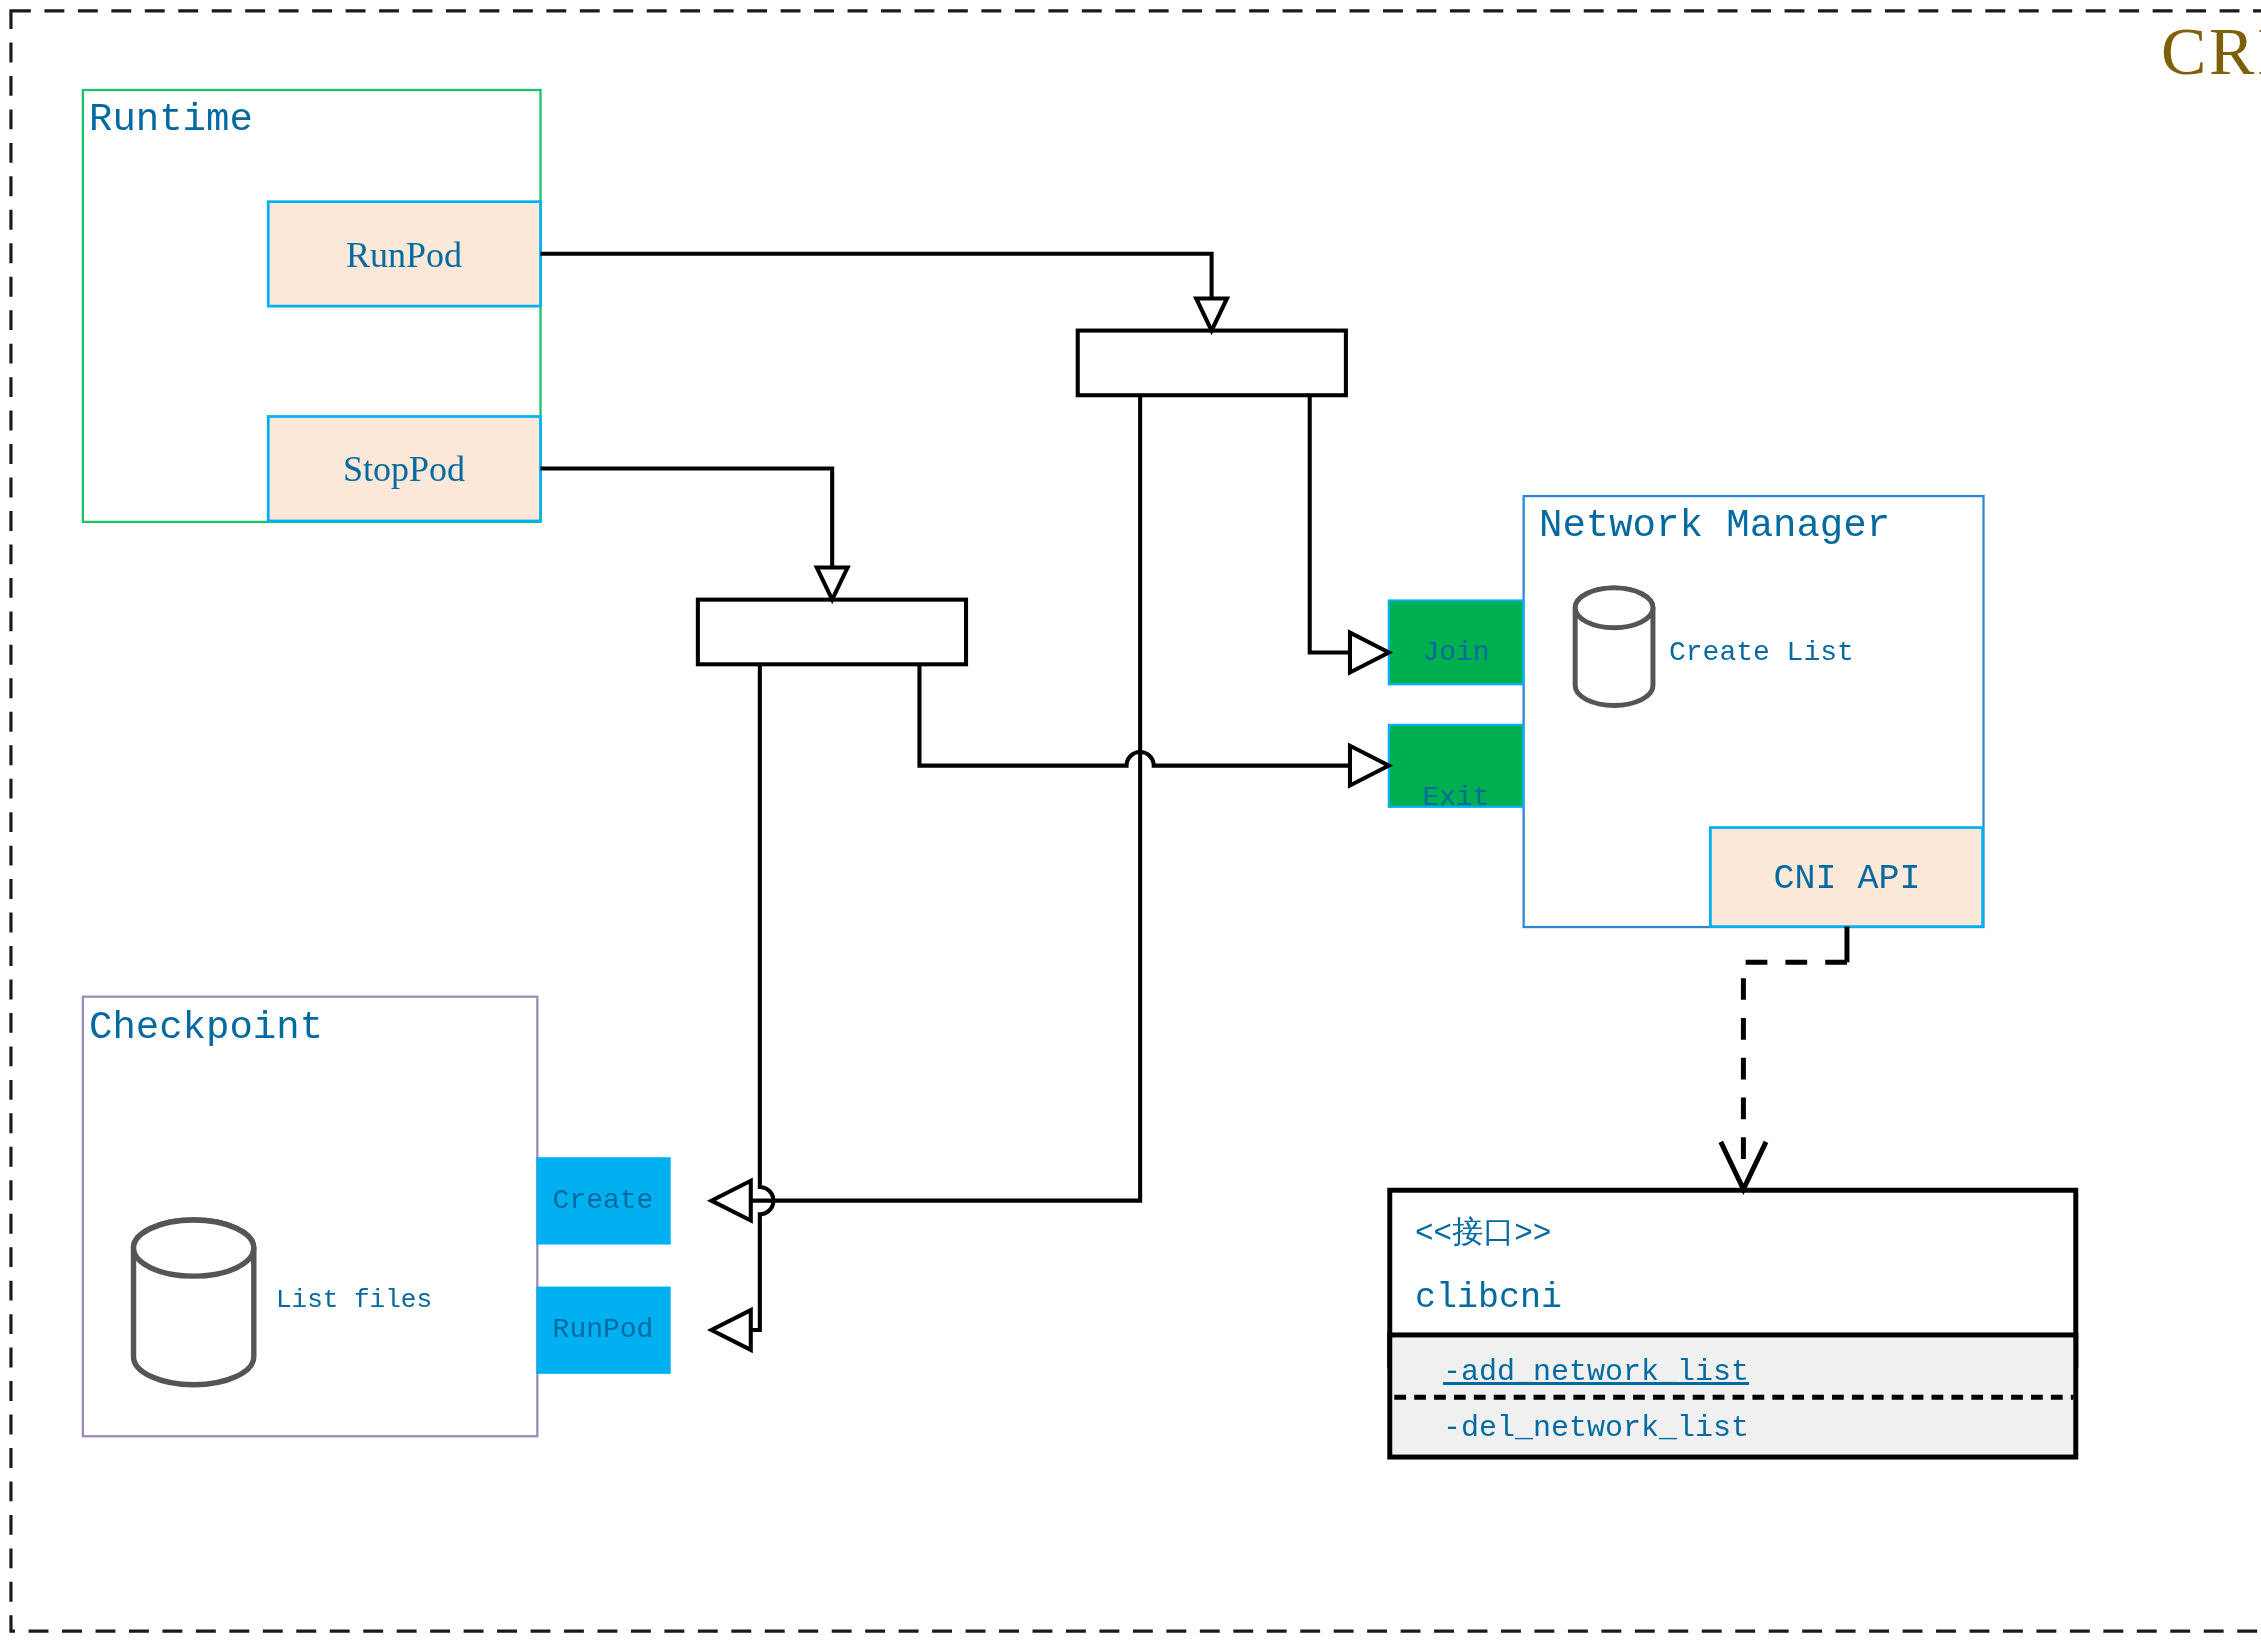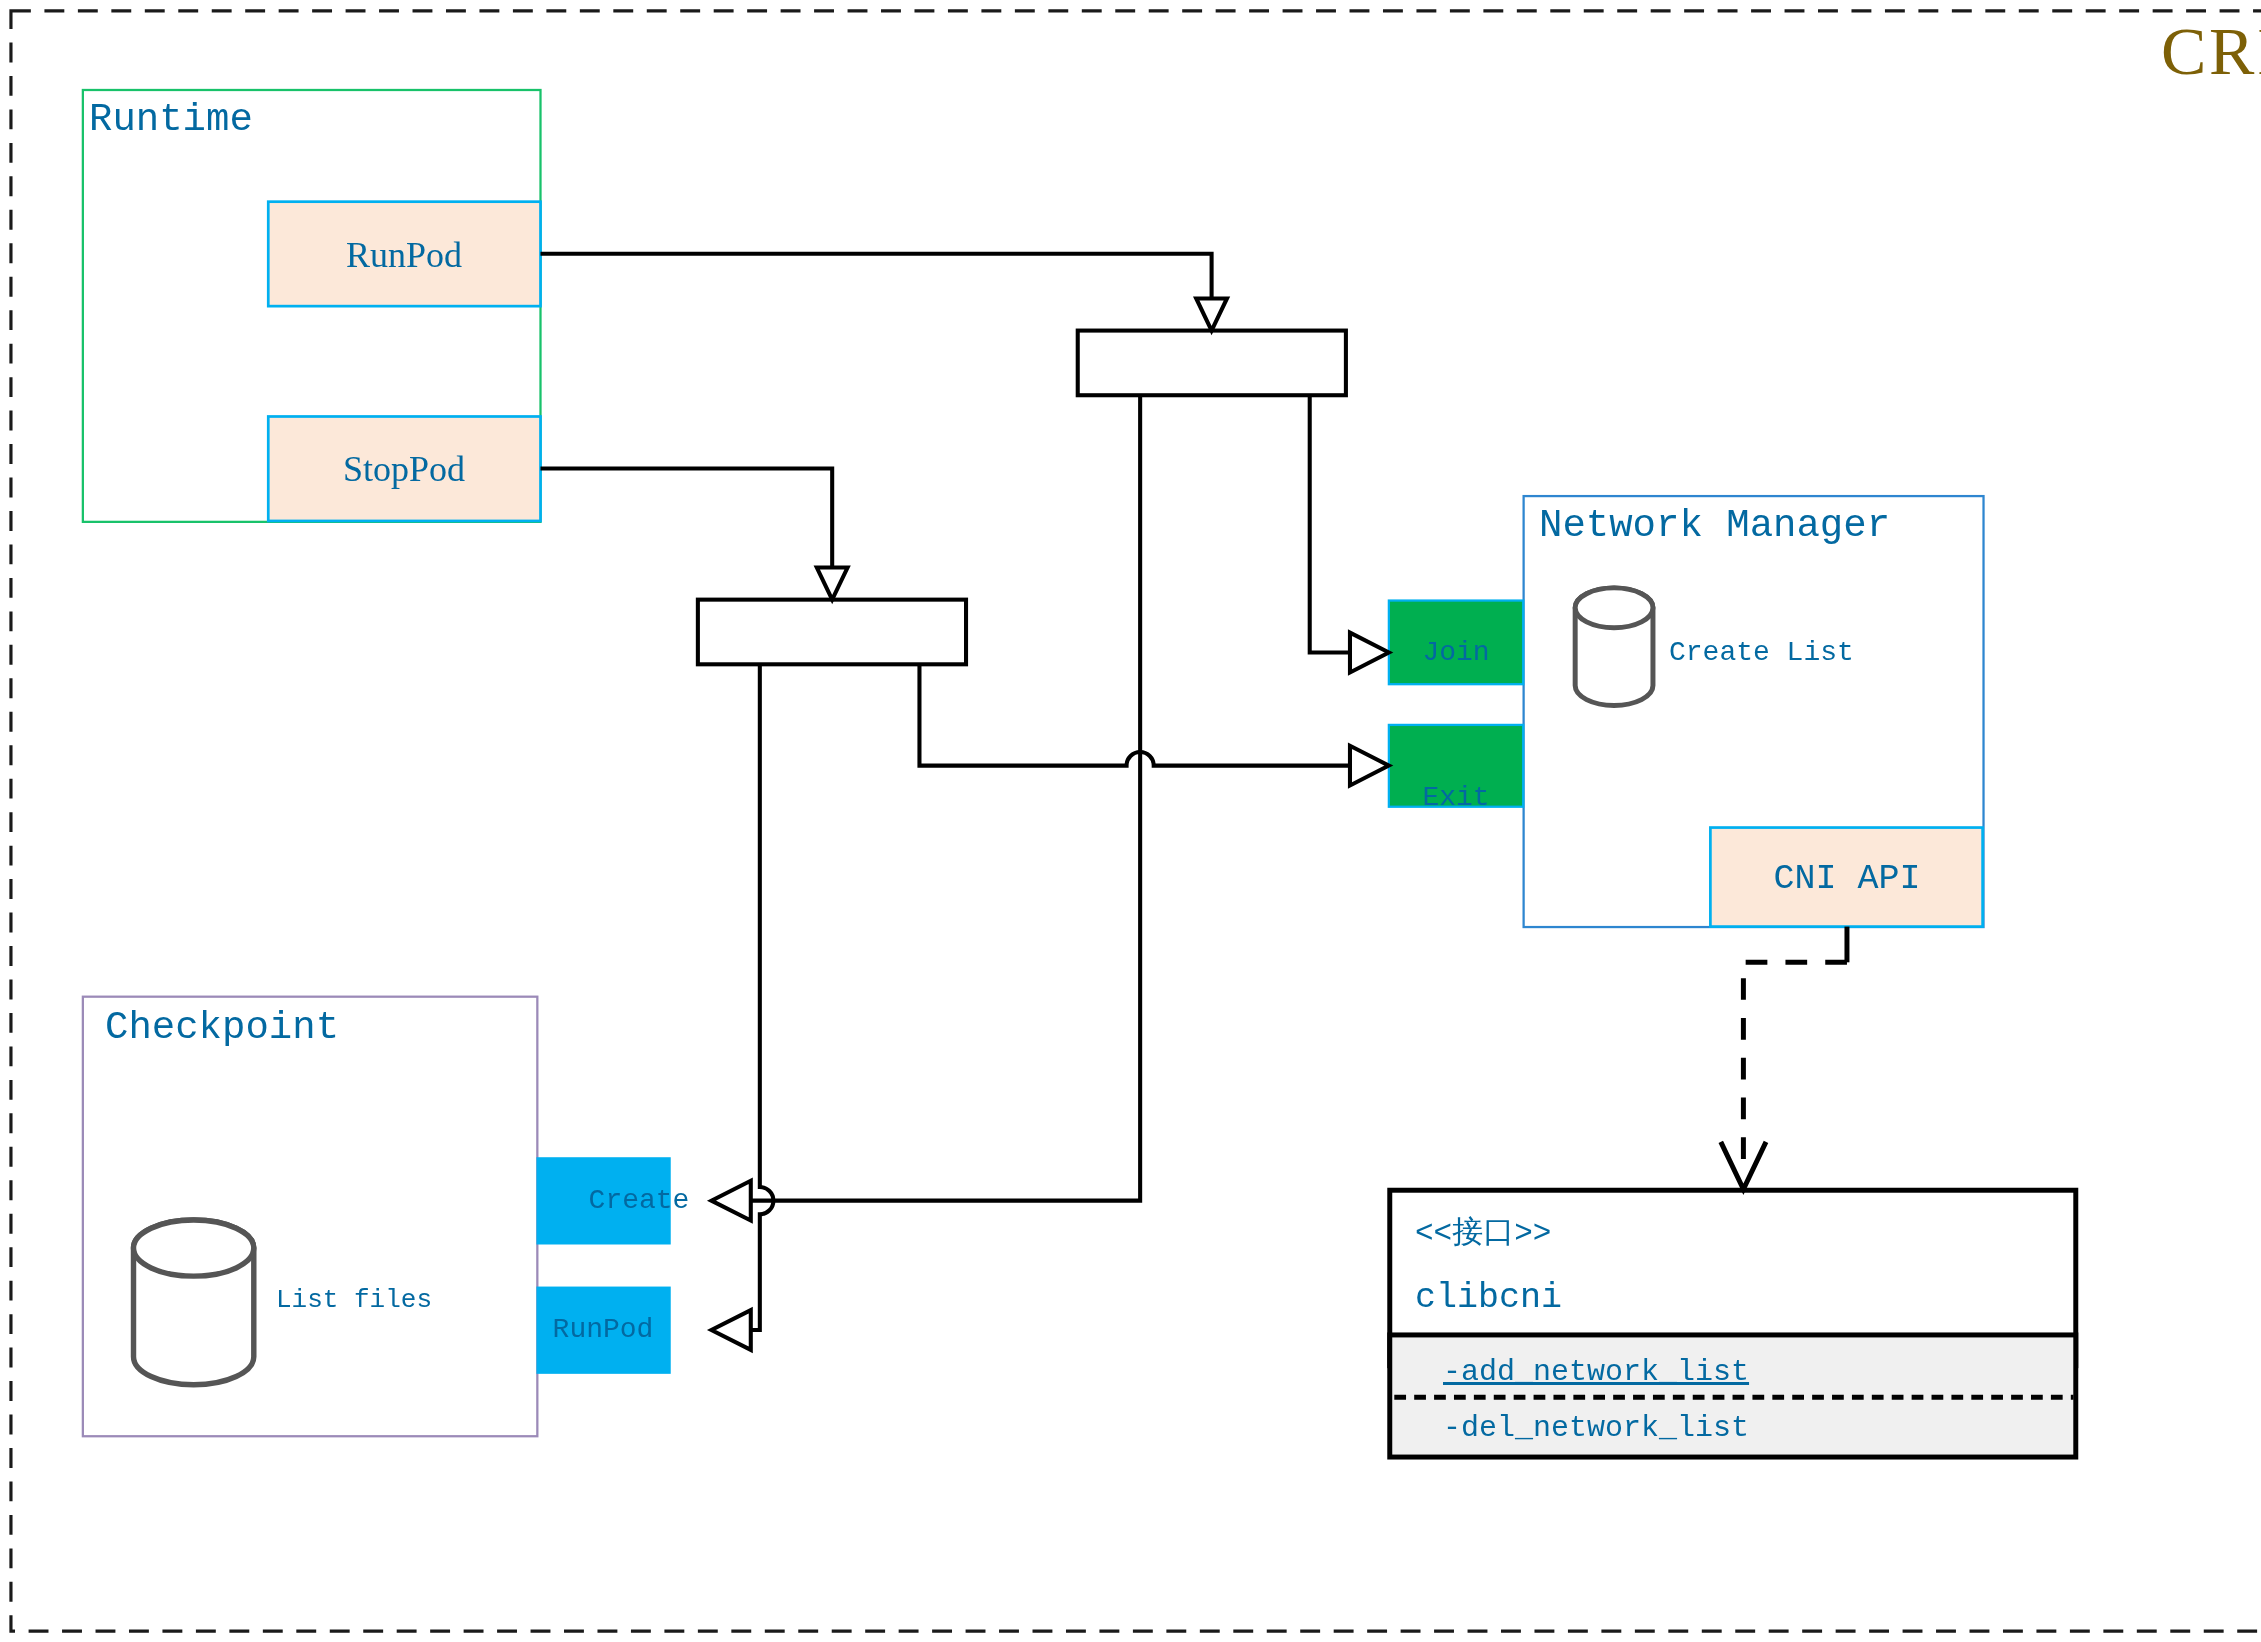--- a/index.html
+++ b/index.html
@@ -98,7 +98,7 @@
 
   <div class="lbl ctr" style="left:404px;top:469px;font-size:36px;">StopPod</div>
 
-  <div class="lbl" style="left:89px;top:1009px;font-size:39px;font-family:'Liberation Mono',monospace;margin-left:16px;">Checkpoint</div>
+  <div class="lbl" style="left:89px;top:1009px;font-size:39px;font-family:'Liberation Mono',monospace;">Checkpoint</div>
 
   <div class="lbl" style="left:276px;top:1287px;font-size:26px;font-family:'Liberation Mono',monospace;">List files</div>
 

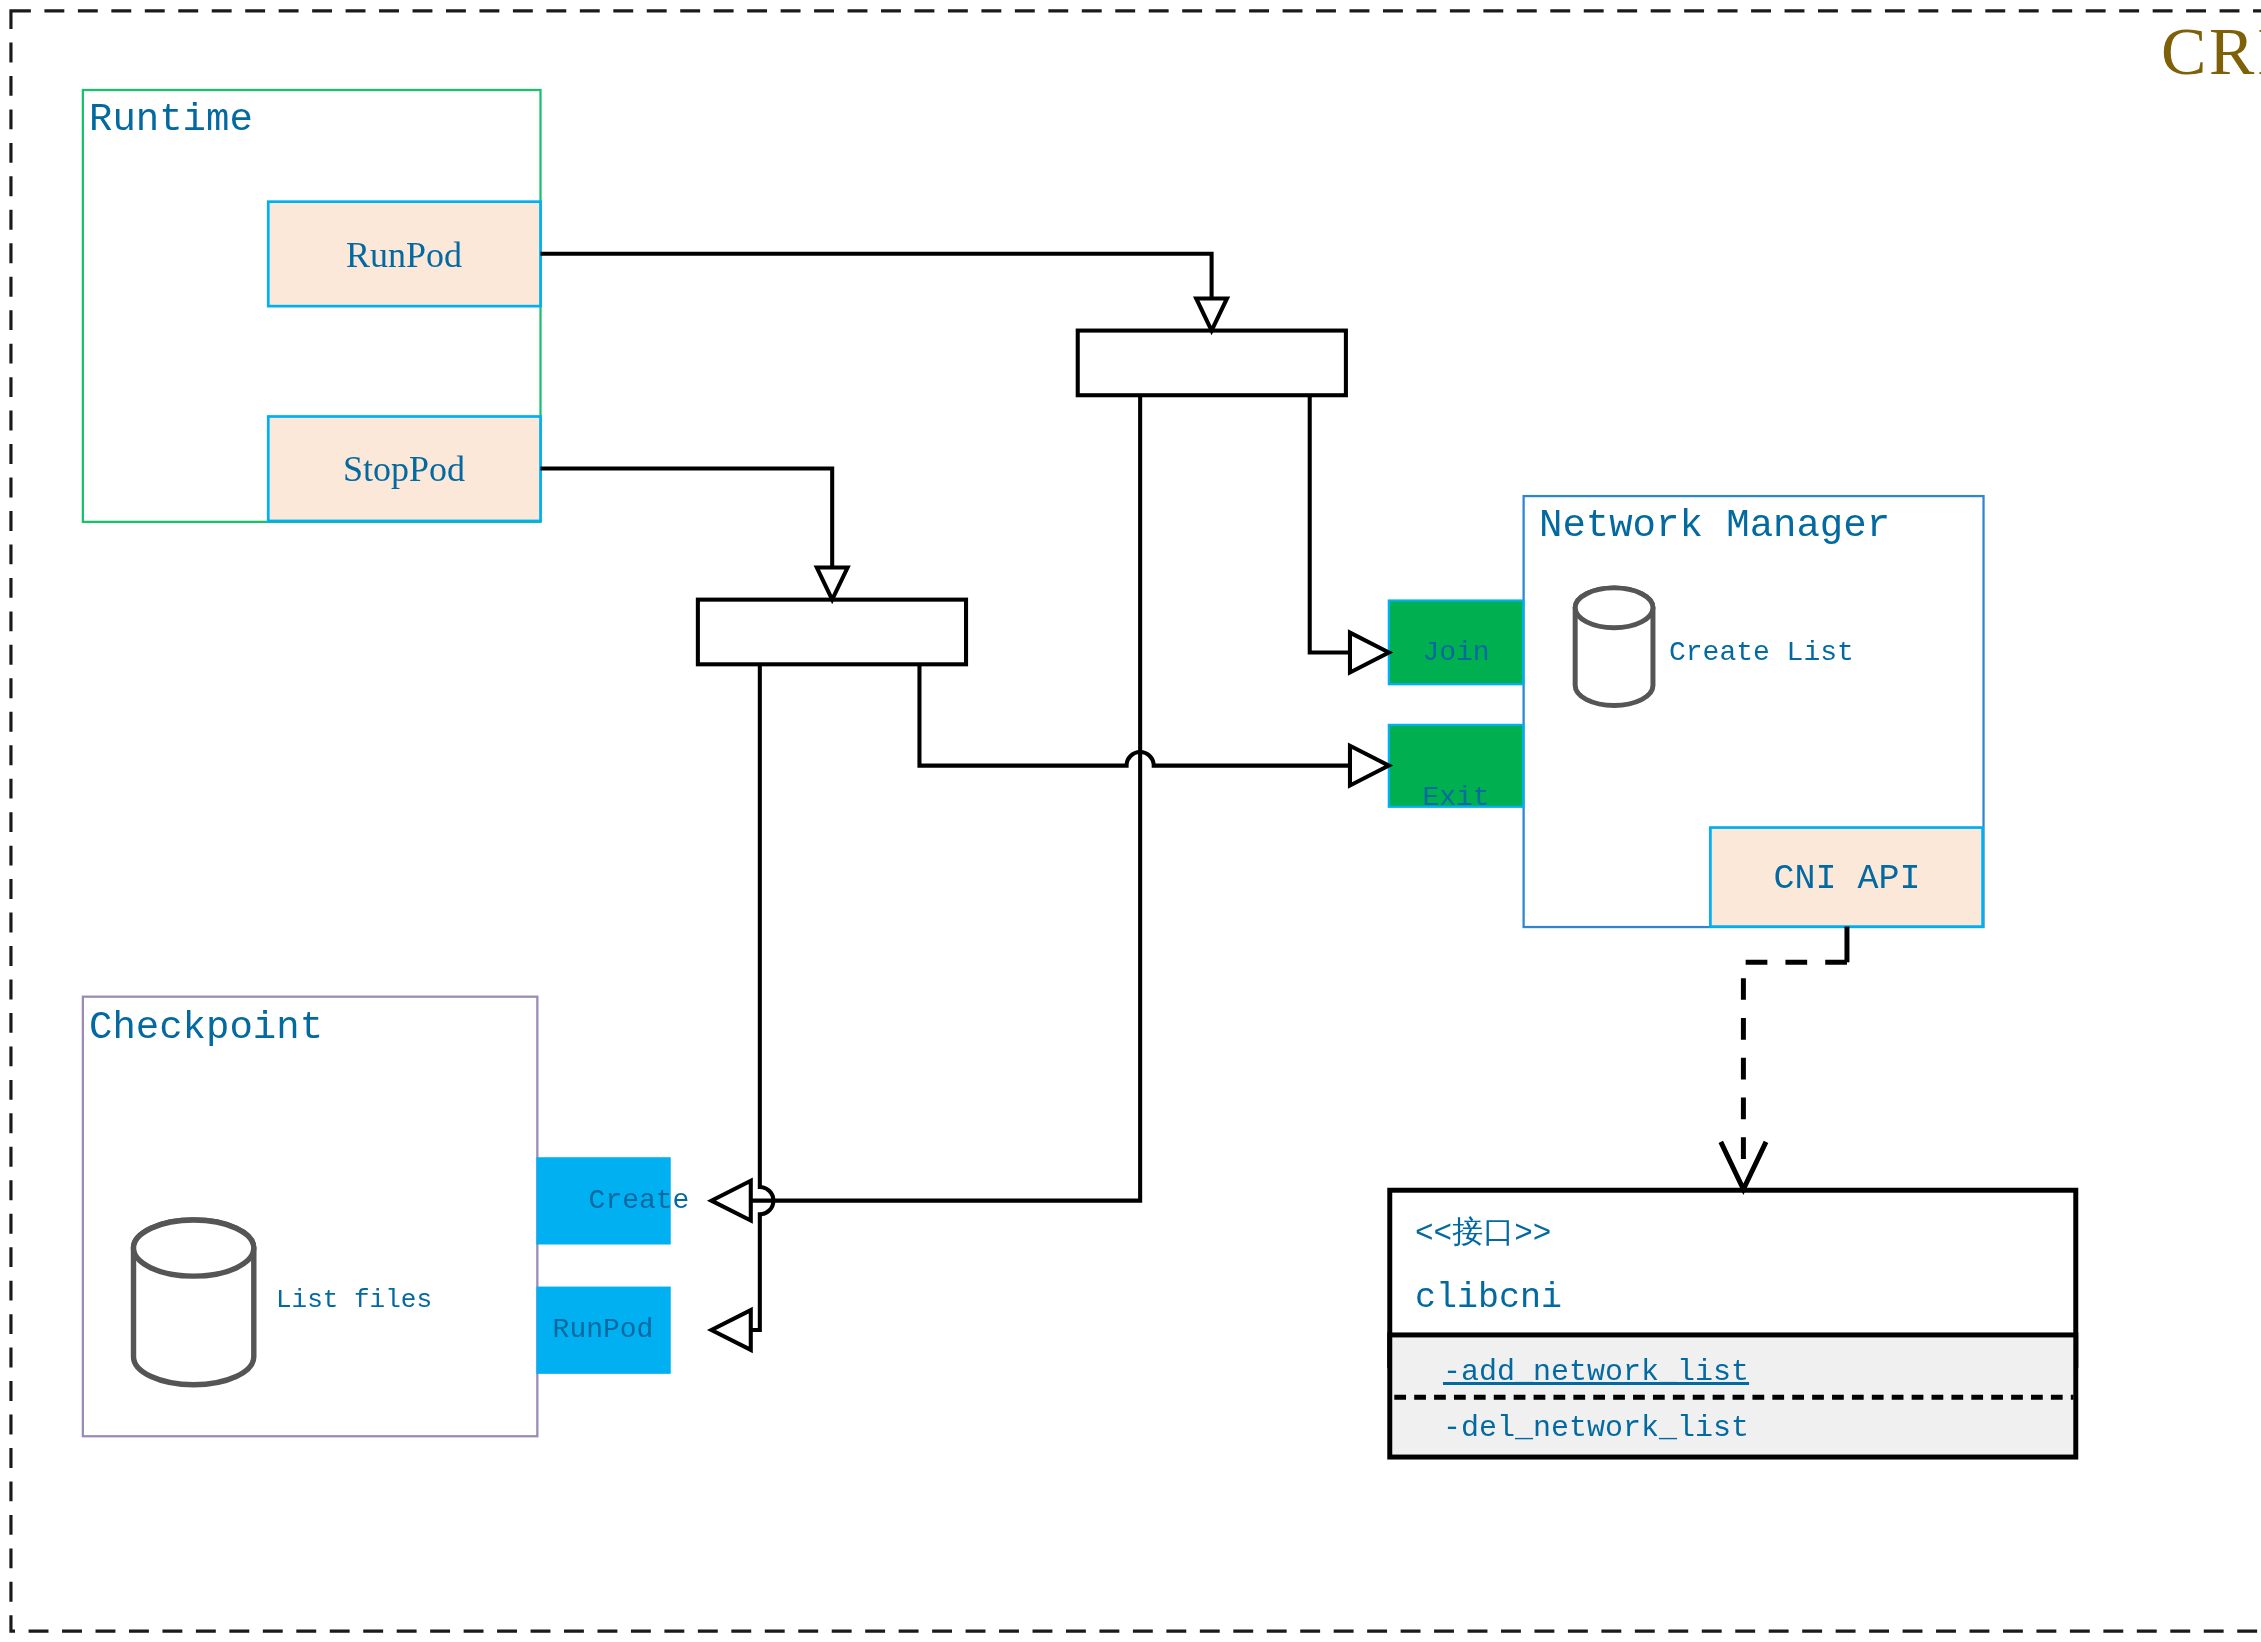--- a/index.html
+++ b/index.html
@@ -102,7 +102,7 @@
 
   <div class="lbl" style="left:276px;top:1287px;font-size:26px;font-family:'Liberation Mono',monospace;">List files</div>
 
-  <div class="lbl ctr" style="left:603px;top:1201px;font-size:28px;font-family:'Liberation Mono',monospace;margin-left:36px;">Create</div>
+  <div class="lbl ctr" style="left:603px;top:1201px;font-size:28px;font-family:'Liberation Mono',monospace;">Create</div>
 
   <div class="lbl ctr" style="left:603px;top:1330px;font-size:28px;font-family:'Liberation Mono',monospace;">RunPod</div>
 

